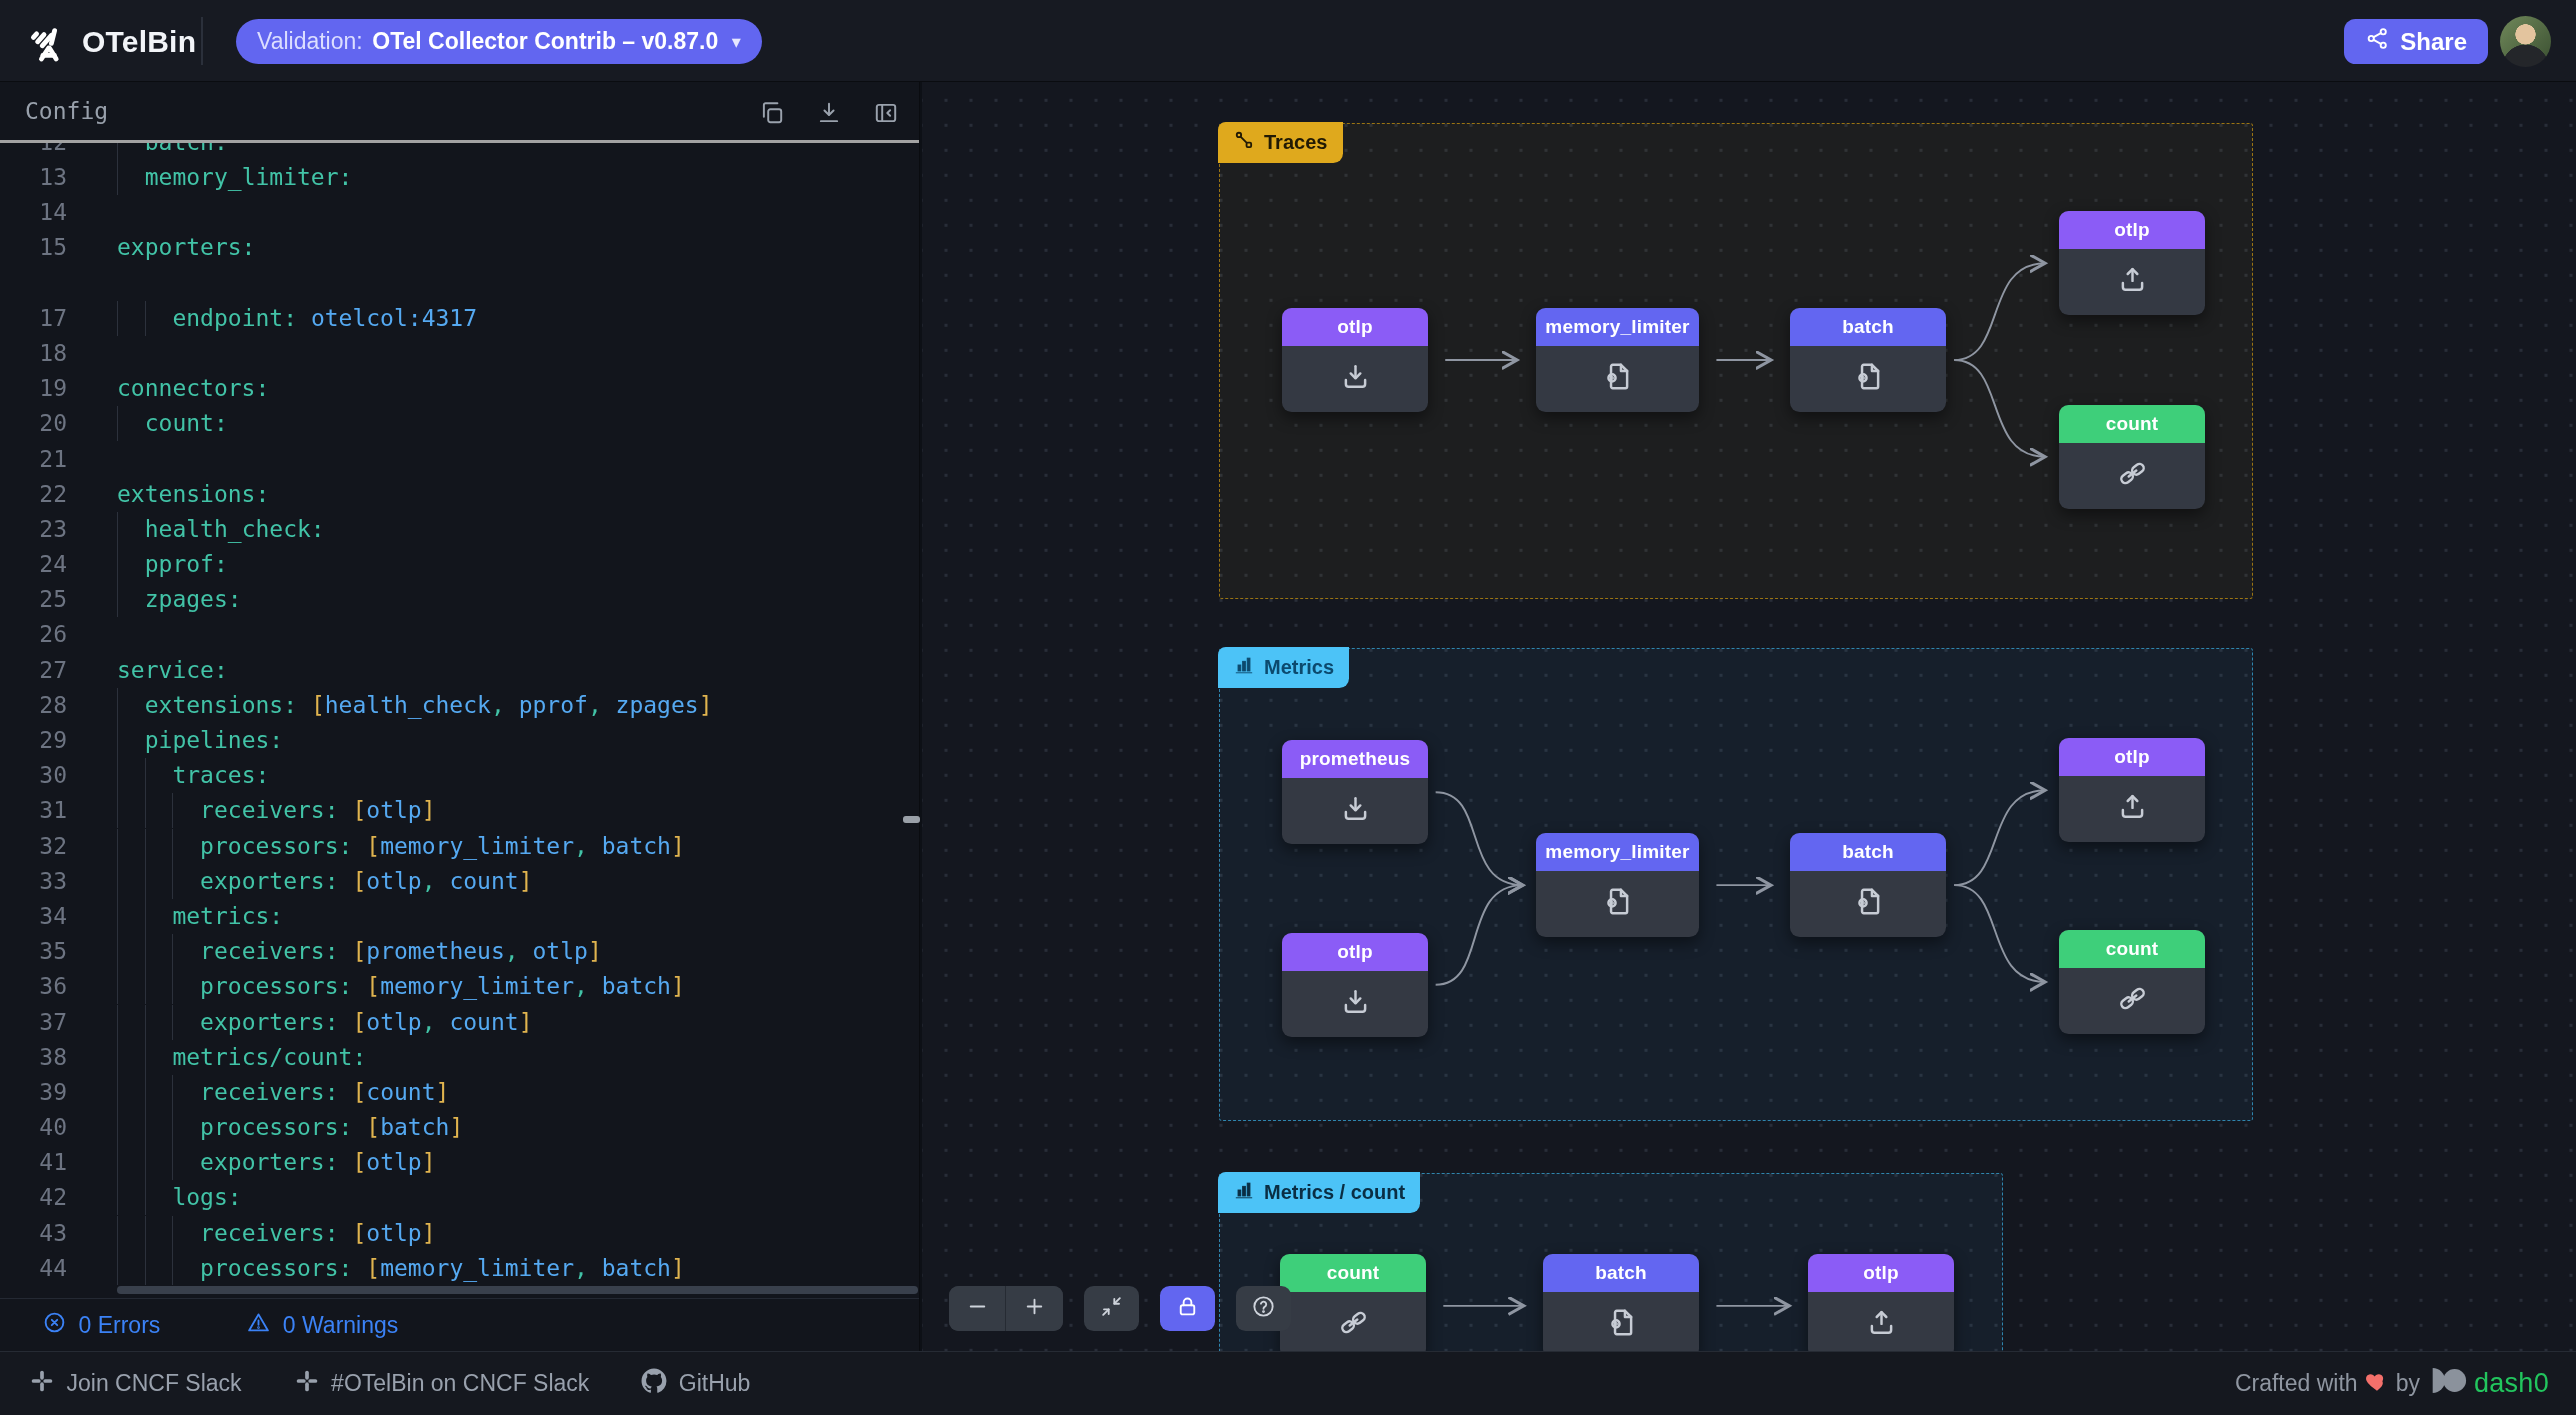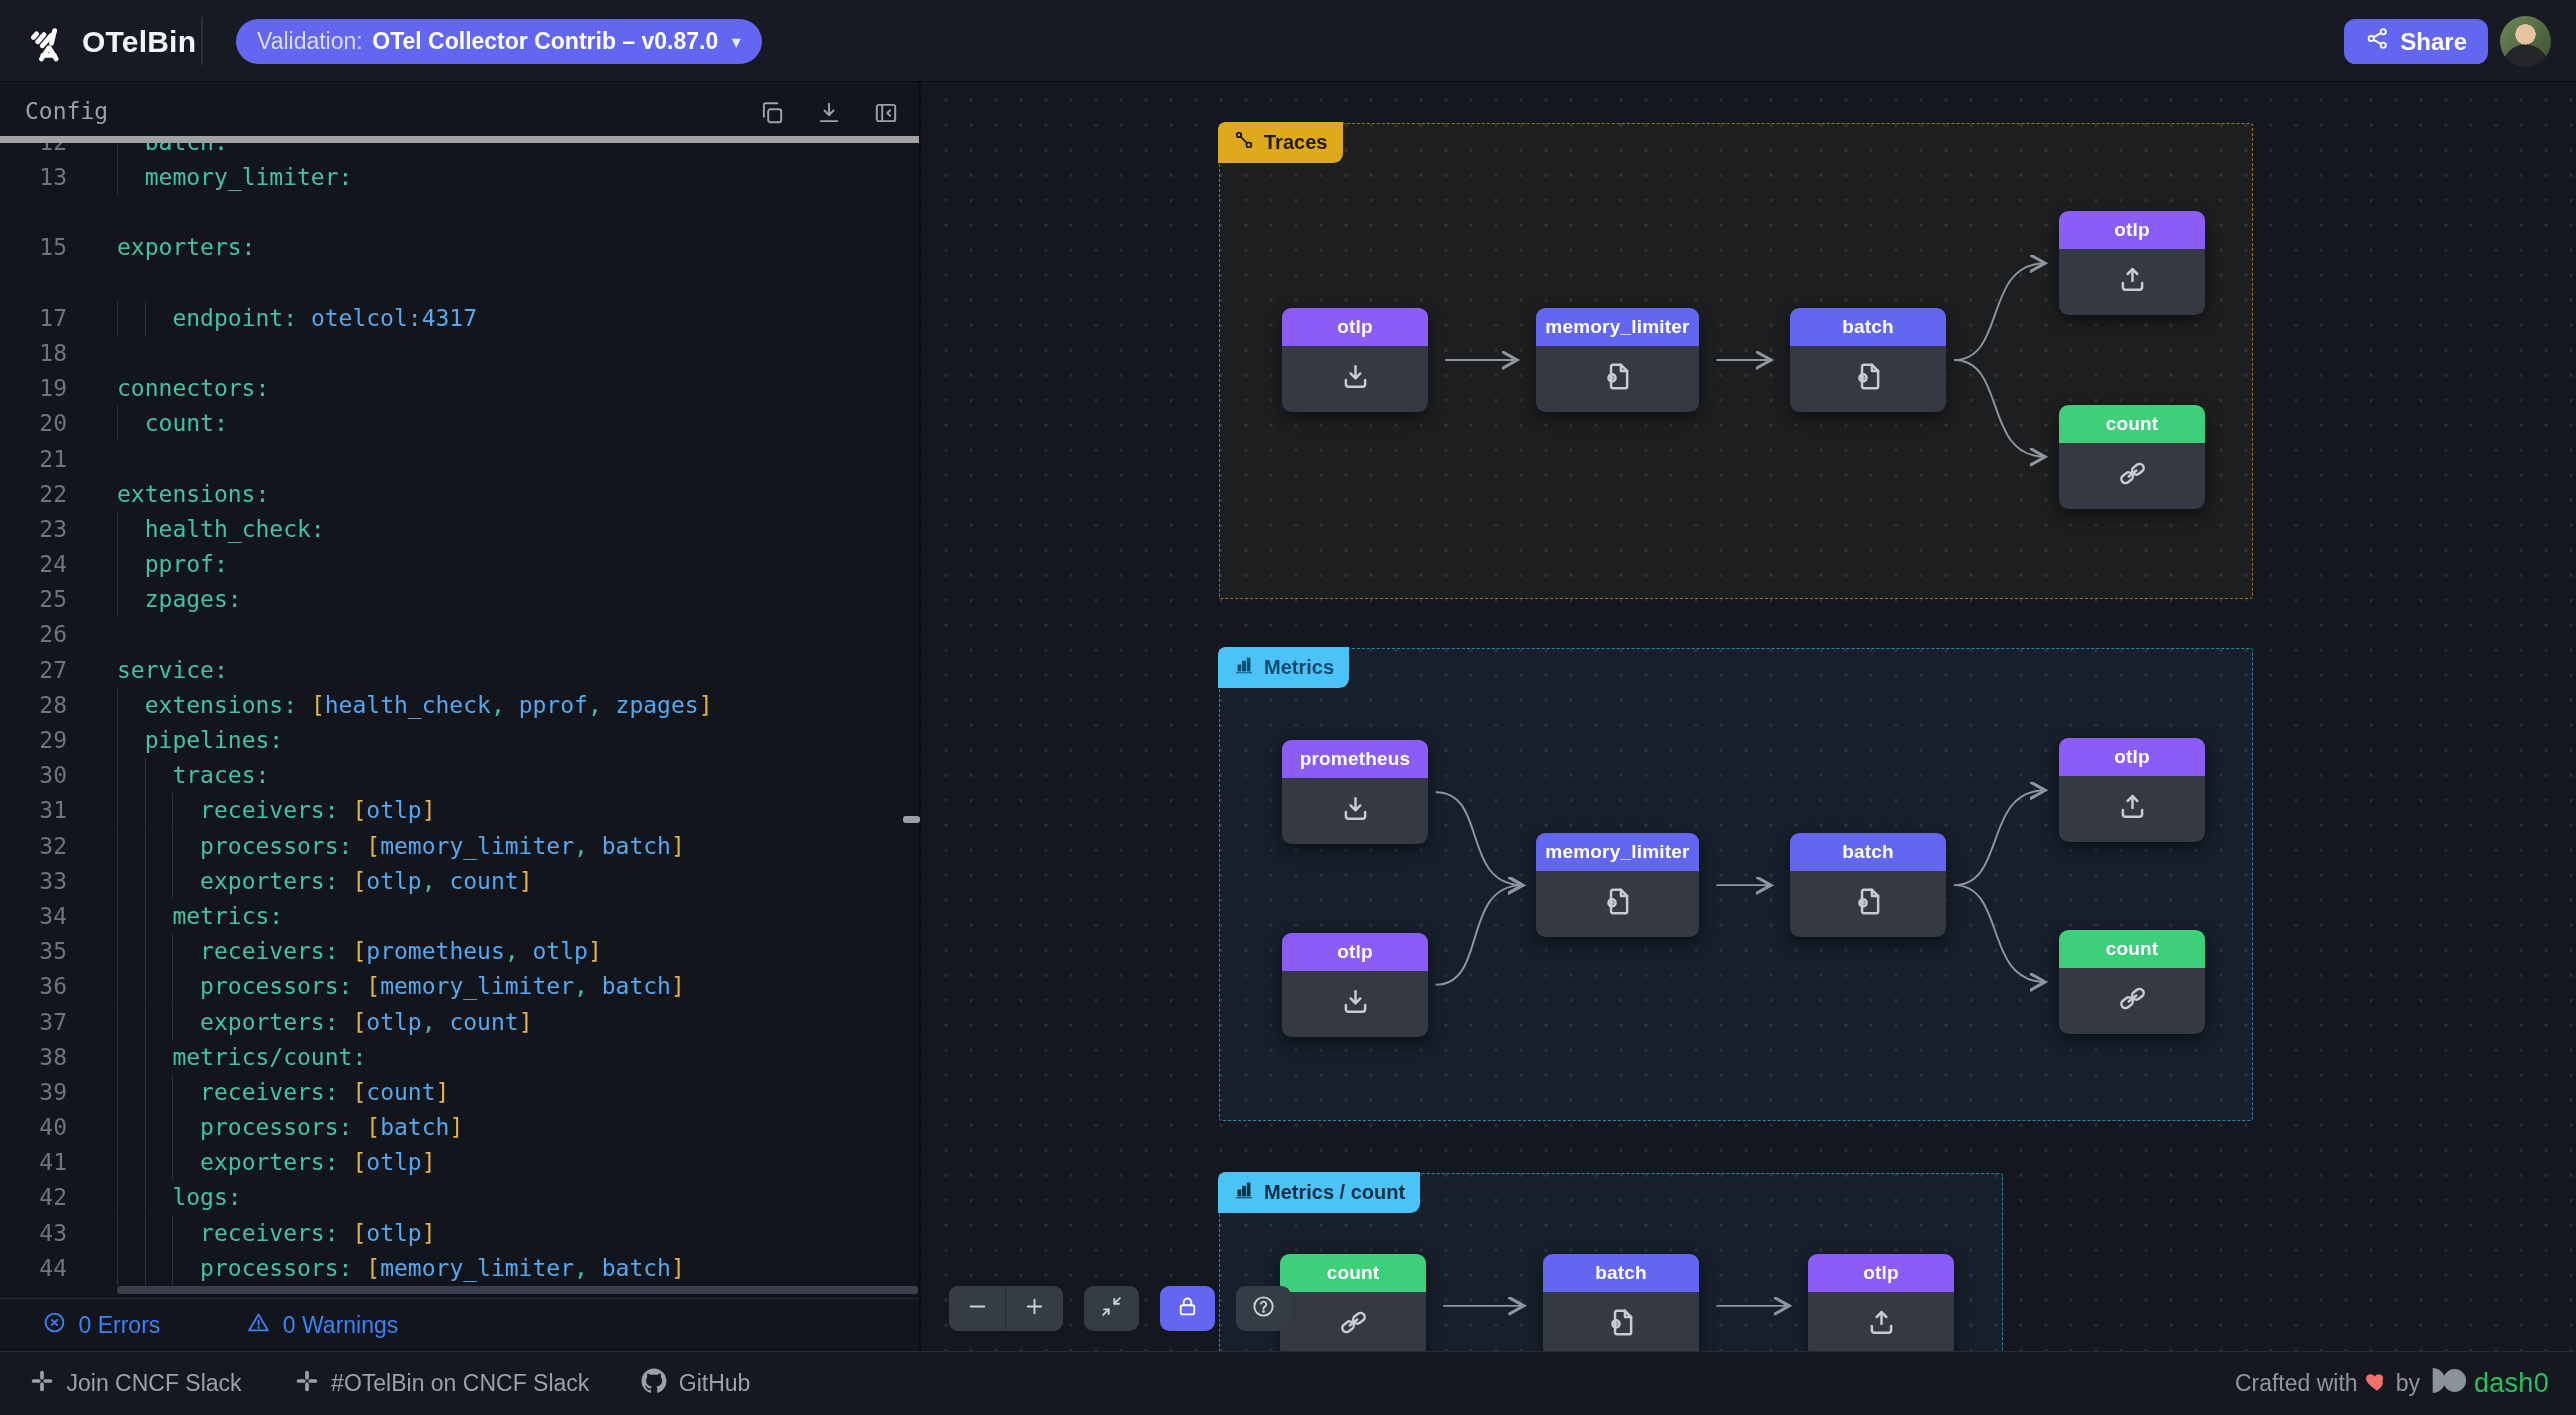--- a/index.html
+++ b/index.html
@@ -33,7 +33,7 @@
   .editor-pane { position:absolute; left:0; top:82px; width:920px; height:1269px;
        background:#12151c; border-right:1.9px solid #0a0c10; z-index:10; }
   .config-bar { position:absolute; left:0; top:0; width:100%; height:61px;
-       border-bottom:7px solid #a3a3a3; }
+       border-bottom:3px solid #a3a3a3; }
   .config-title { position:absolute; left:25px; top:16.3px; font-family:"DejaVu Sans Mono", monospace;
        font-size:23px; color:#98a0ab; }
   .editor-toolbar { position:absolute; right:15.3px; top:12.5px; display:flex; gap:21px; }

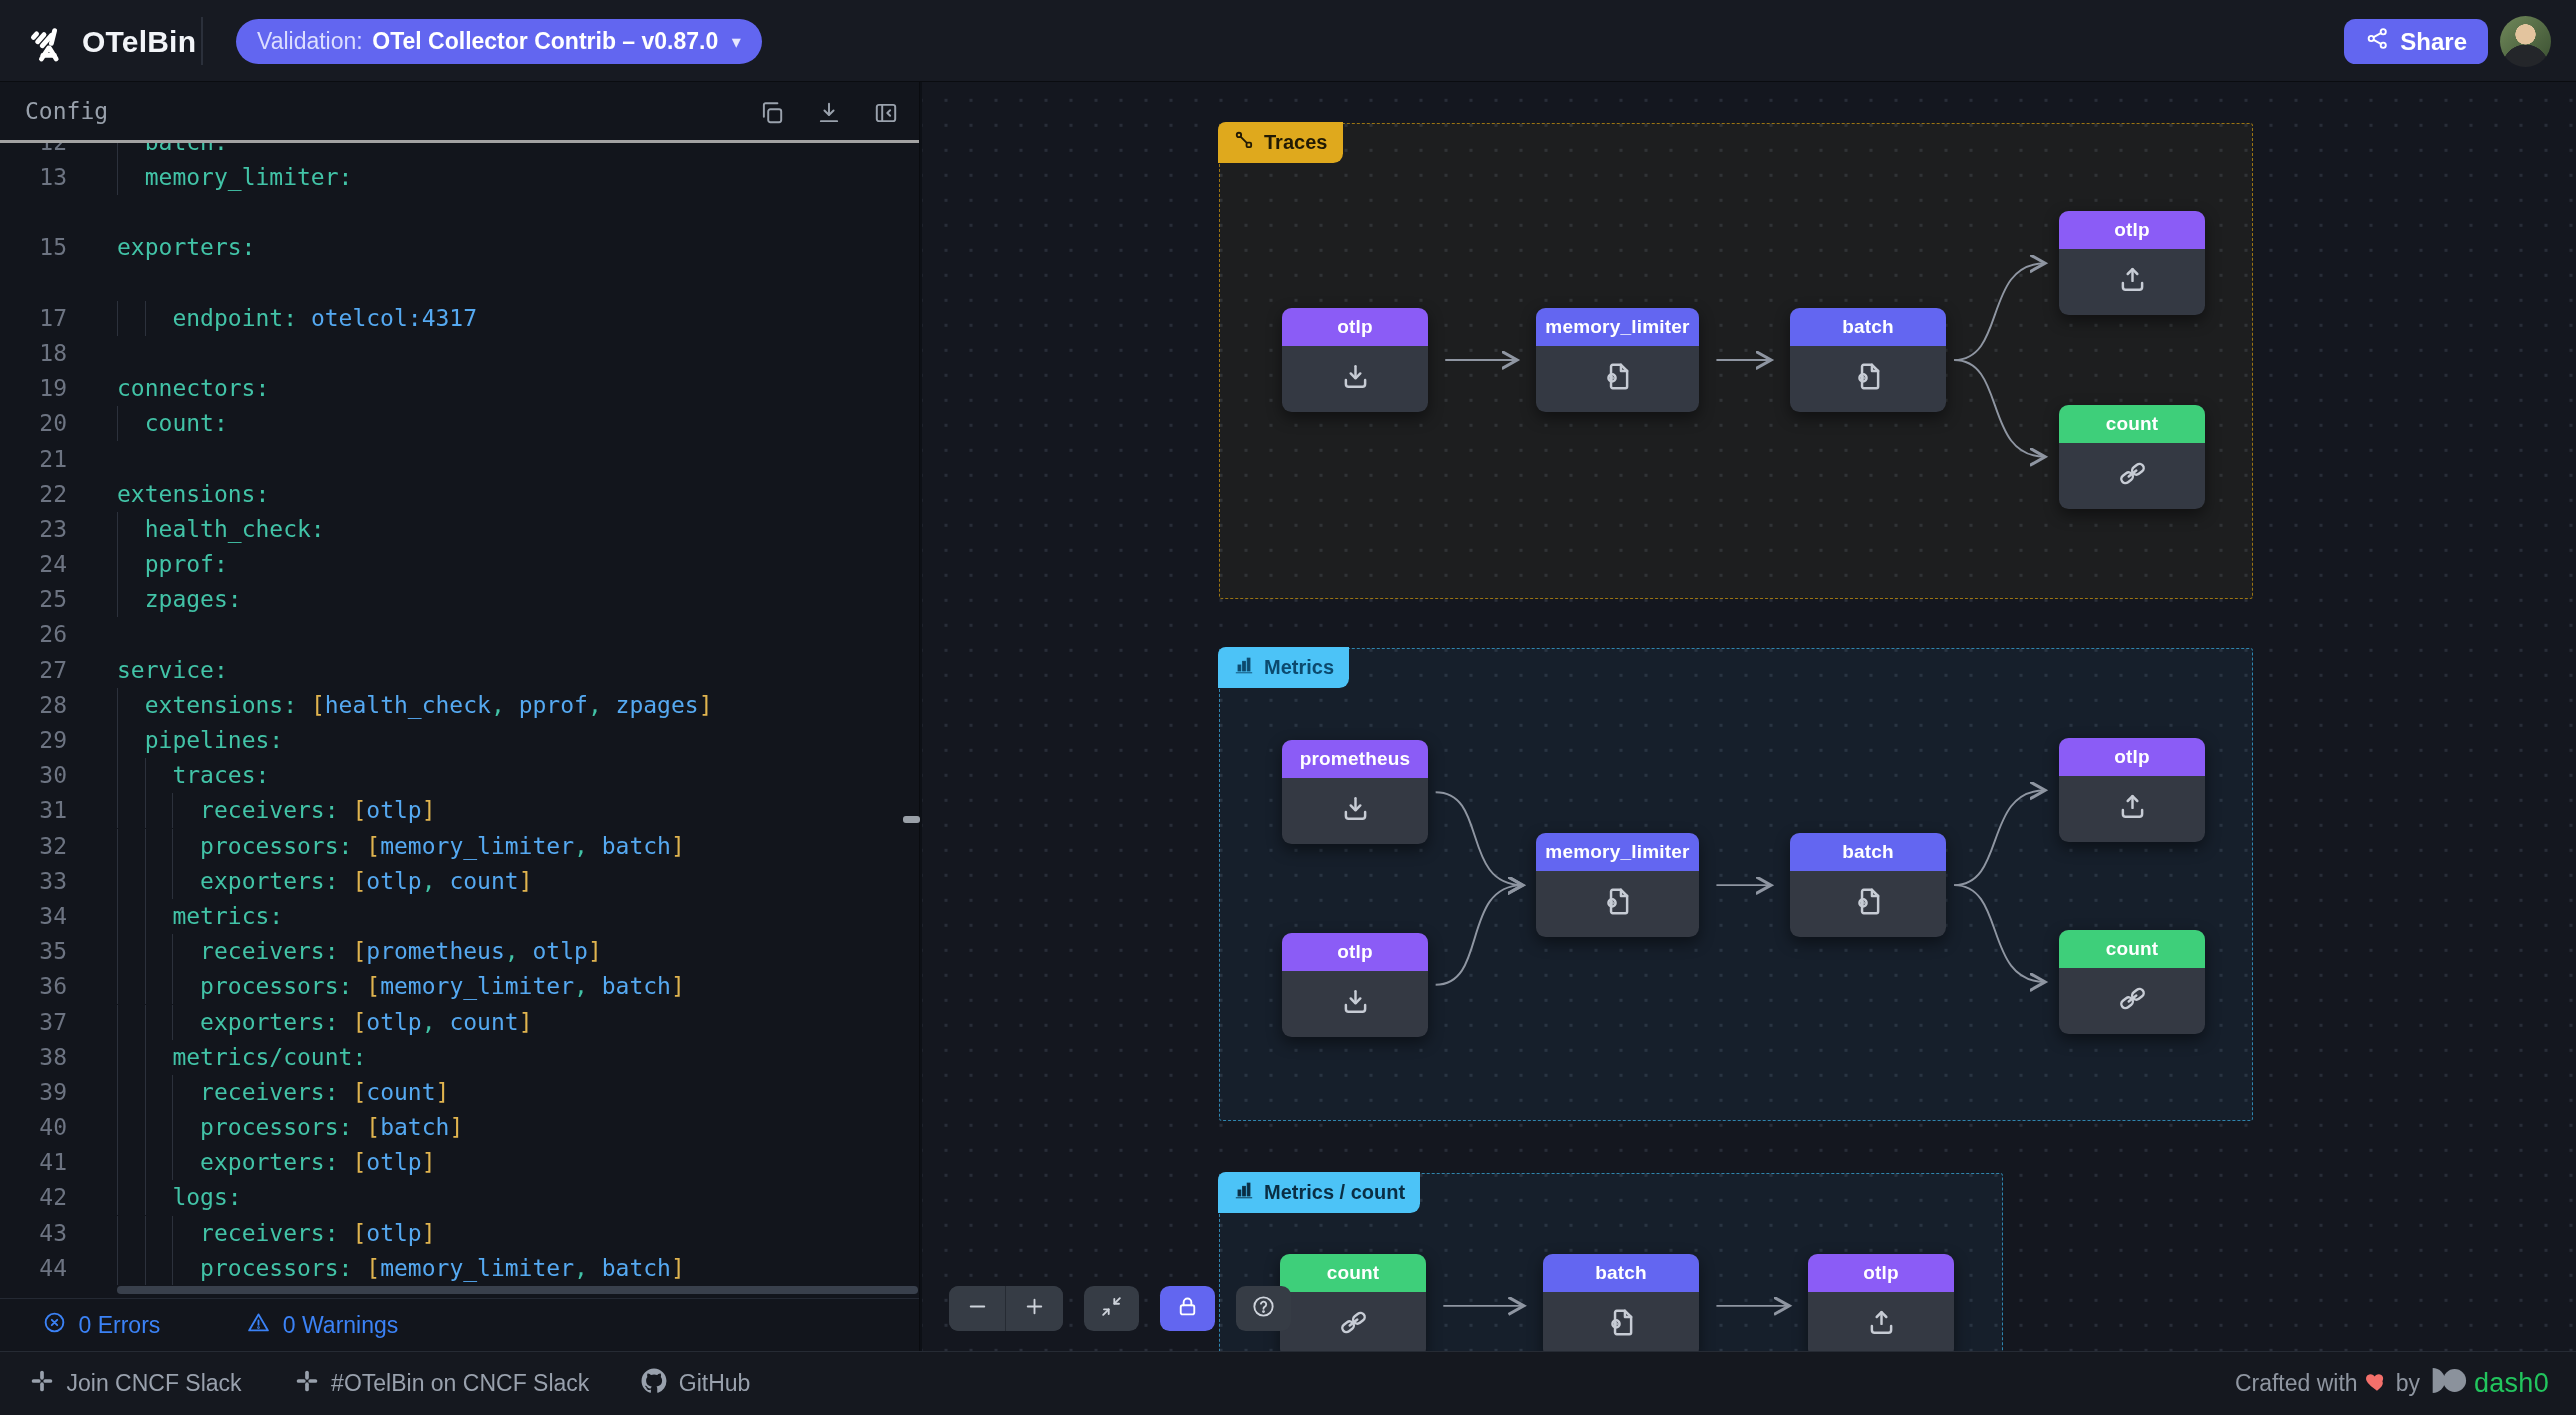--- a/index.html
+++ b/index.html
@@ -164,6 +164,7 @@
     <div class="code-area" id="code-area">
         <div class="code-line" style="top: -18px;"><span class="line-no">12</span><span class="guide" style="left: 117px;"></span><span class="line-code"><span class="cp">  </span><span class="ck">batch:</span></span></div>
         <div class="code-line" style="top: 17px;"><span class="line-no">13</span><span class="guide" style="left: 117px;"></span><span class="line-code"><span class="cp">  </span><span class="ck">memory_limiter:</span></span></div>
+        <div class="code-line" style="top: 52px;"><span class="line-no">14</span><span class="line-code"></span></div>
         <div class="code-line" style="top: 87px;"><span class="line-no">15</span><span class="line-code"><span class="ck">exporters:</span></span></div>
         <div class="code-line" style="top: 158px;"><span class="line-no">17</span><span class="guide" style="left: 117px;"></span><span class="guide" style="left: 145px;"></span><span class="line-code"><span class="cp">    </span><span class="ck">endpoint:</span><span class="cp"> </span><span class="cv">otelcol:4317</span></span></div>
         <div class="code-line" style="top: 193px;"><span class="line-no">18</span><span class="line-code"></span></div>

